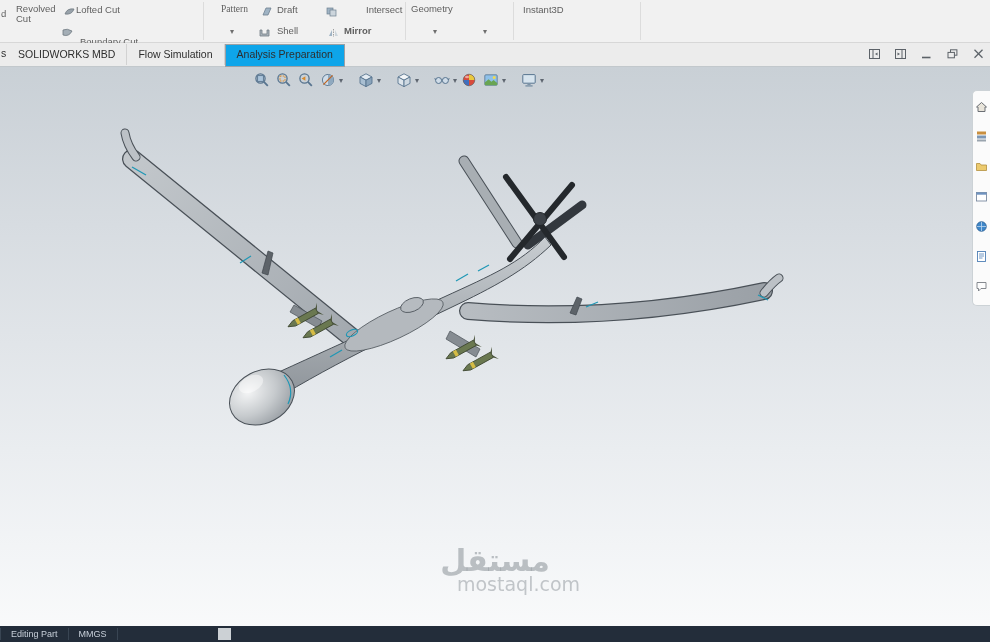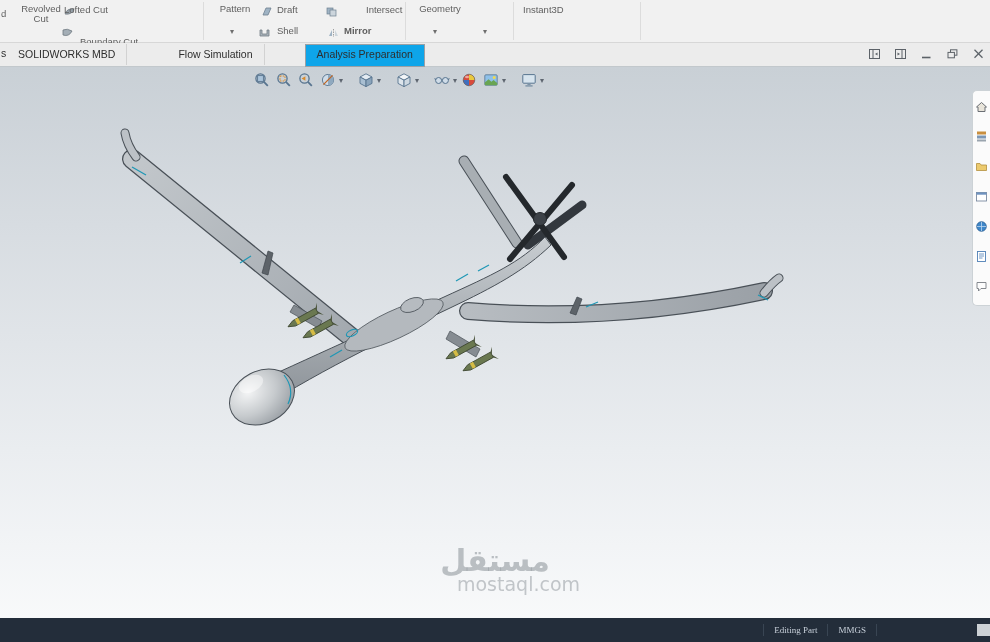--- a/index.html
+++ b/index.html
@@ -11,7 +11,7 @@
   .ribbon{position:absolute;top:0;left:0;right:0;height:42px;background:#f1f1f1;
           border-bottom:1px solid #d7d7d7;}
   .rlbl{position:absolute;font-size:9.5px;color:#5f5f5f;white-space:nowrap;}
-  .rlbl.wrap{white-space:normal;text-align:center;line-height:10px;}
+  .rlbl.wrap{white-space:normal;line-height:10px;}
   .rsep{position:absolute;top:2px;height:38px;width:1px;background:#dcdcdc;}
   .ricon{position:absolute;width:13px;height:11px;}
   .rdrop{position:absolute;font-size:8px;color:#6e6e6e;line-height:8px;}

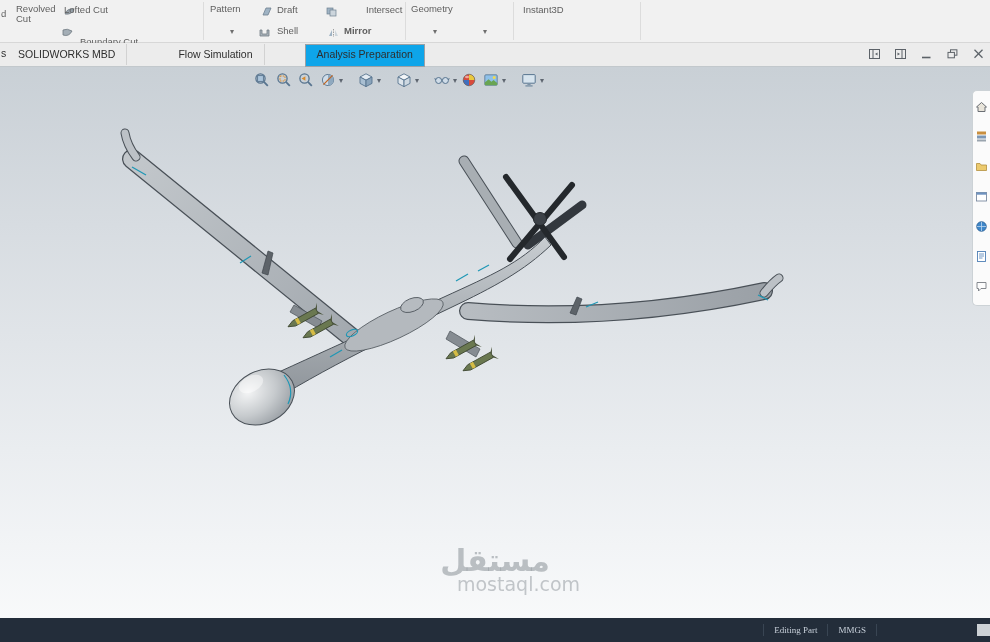--- a/index.html
+++ b/index.html
@@ -72,7 +72,7 @@
           <path d="M2,8 Q4,2 11,3 Q9,9 2,8 Z" fill="#98a2aa" stroke="#707a82" stroke-width="0.8"></path>
         </svg>
     </span>
-    <span class="rlbl" style="left:64px;top:4px;">Lofted Cut</span>
+    <span class="rlbl" style="left:76px;top:4px;">Lofted Cut</span>
 
     <span class="ricon" style="left:61px;top:24px;">
       <svg width="13" height="11">

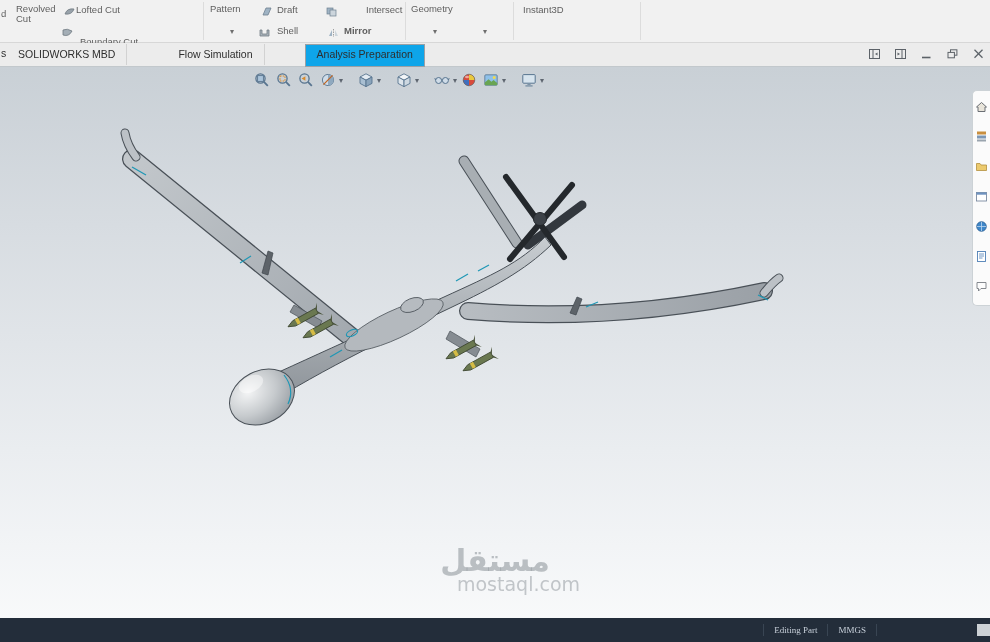--- a/index.html
+++ b/index.html
@@ -83,7 +83,7 @@
 
     <span class="rsep" style="left:203px;"></span>
 
-    <span class="rlbl wrap" style="left:210px;top:4px;width:50px;">Pattern</span>
+    <span class="rlbl wrap" style="left:221px;top:4px;width:50px;font-family:Liberation Serif, serif;">Pattern</span>
     <span class="rdrop" style="left:230px;top:28px;">▾</span>
 
     <span class="ricon" style="left:260px;top:3px;">

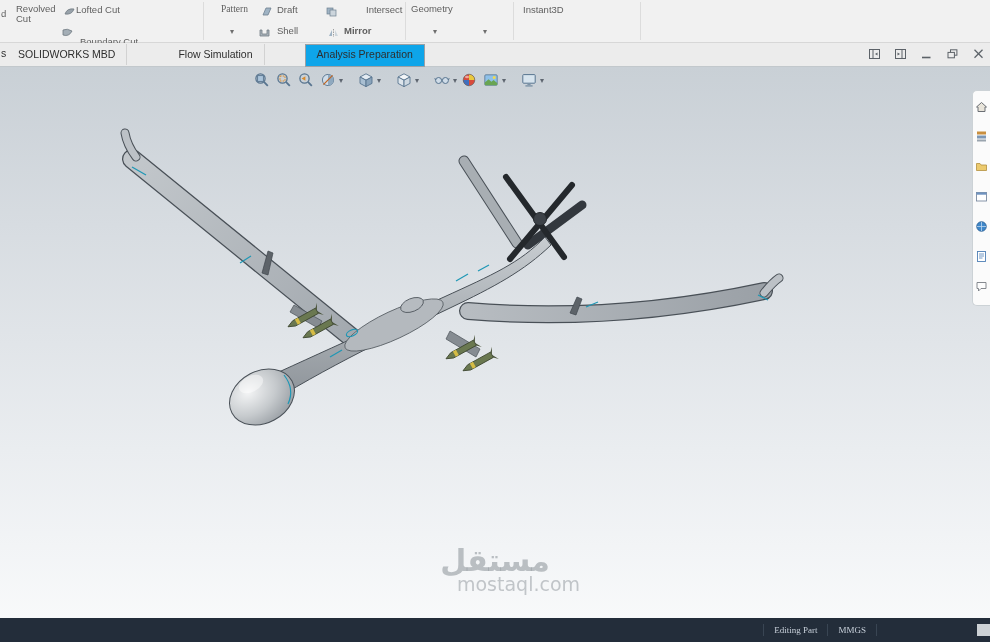--- a/index.html
+++ b/index.html
@@ -19,7 +19,7 @@
   
   .tabrow{position:absolute;top:43px;left:0;right:0;height:23px;background:#ececec;
           border-bottom:1px solid #c2c8cc;}
-  .tabs-wrap{position:absolute;left:7px;top:0;display:flex;height:23px;gap:40px;}
+  .tabs-wrap{position:absolute;left:7px;top:0;display:flex;height:23px;}
   .tab{height:21px;margin-top:1px;line-height:21px;padding:0 11px;font-size:10.5px;
        color:#2e2e2e;border-right:1px solid #d2d2d2;background:transparent;cursor:default;}
   .tab.active{background:#0ea5e9;border:1px solid #9aa0a5;line-height:19px;}

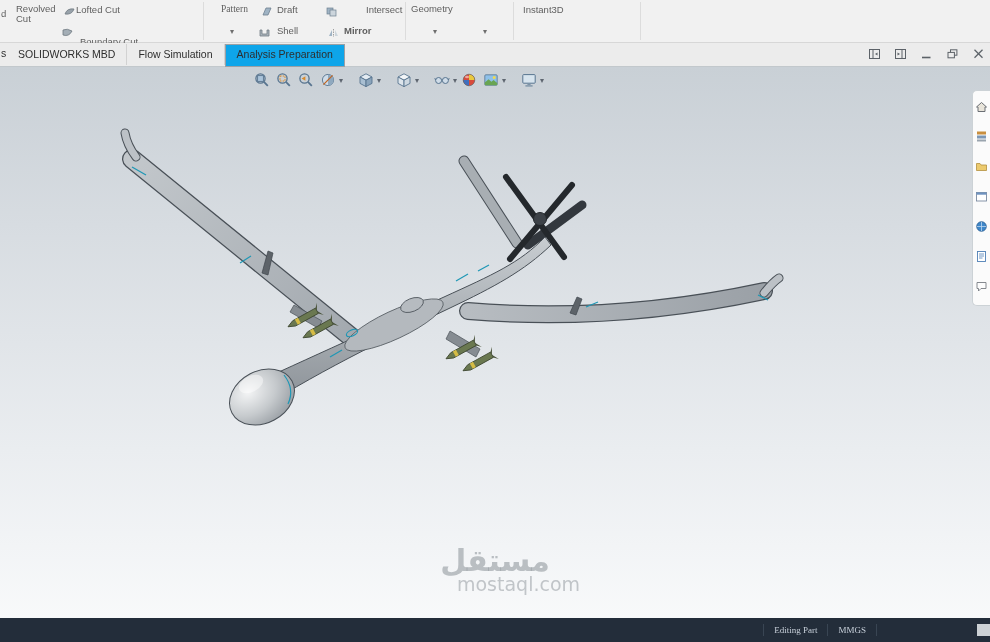--- a/index.html
+++ b/index.html
@@ -50,9 +50,9 @@
   .wm2{font-size:19px;color:rgba(128,135,142,.45);line-height:17px;margin-left:47px;}
 
   
-  .statusbar{position:absolute;left:0;bottom:0;right:0;height:24px;background:#232d3a;
-             display:flex;align-items:center;justify-content:flex-end;
-             color:#c7cfd9;font-size:9px;font-family:Liberation Serif, serif;}
+  .statusbar{position:absolute;left:0;bottom:0;right:0;height:16px;background:#232d3a;
+             display:flex;align-items:center;
+             color:#c7cfd9;font-size:9px;}
   .scell{height:12px;line-height:12px;padding:0 10px;border-left:1px solid #394553;white-space:nowrap;}
   .sspacer{width:100px;height:12px;border-left:1px solid #394553;}
   .scorner{width:13px;height:12px;background:#ccd1d5;}

